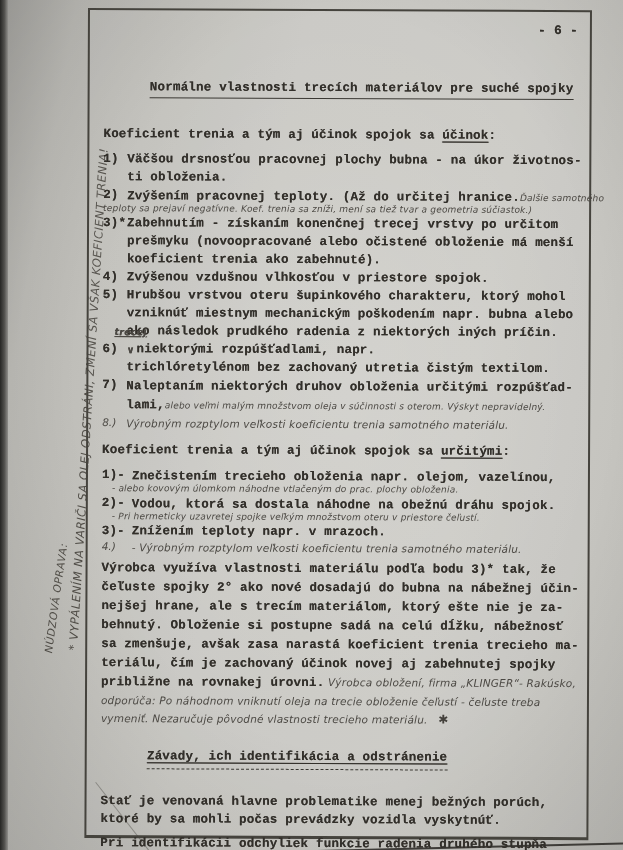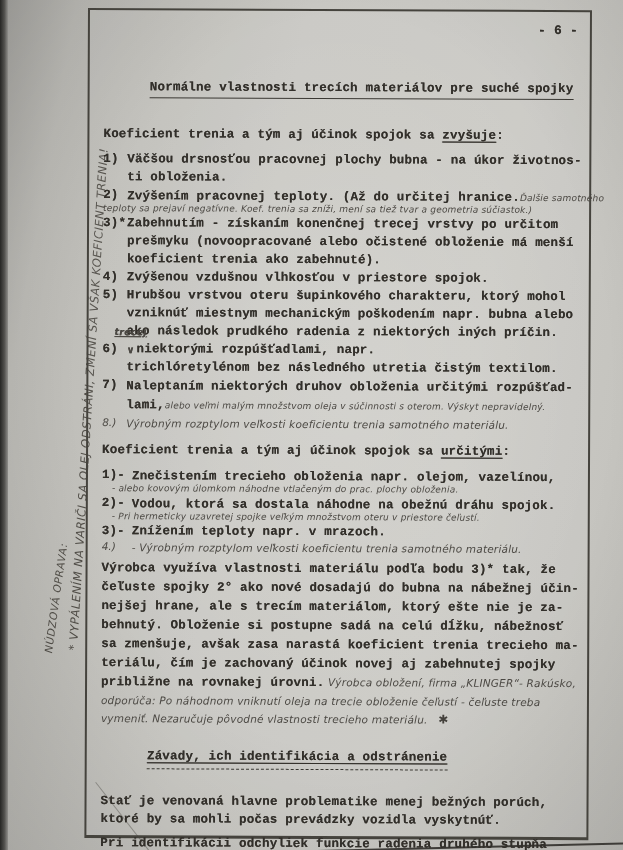--- a/index.html
+++ b/index.html
@@ -91,7 +91,7 @@
       <span>Normálne vlastnosti trecích materiálov pre suché spojky</span>
     </div>
 
-    <div class="typed intro"><span>Koeficient trenia a tým aj účinok spojok sa </span><span class="emph">zvyšuje</span><span>:</span></div>
+    <div class="typed intro"><span>Koeficient trenia a tým aj účinok spojok sa </span><span class="emph">účinok</span><span>:</span></div>
 
     <div class="list">
 

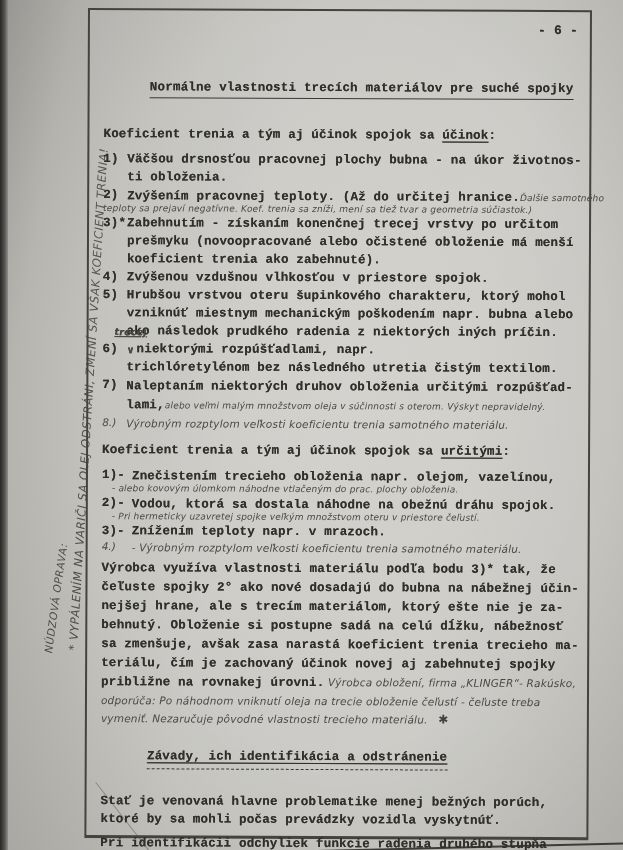--- a/index.html
+++ b/index.html
@@ -128,7 +128,7 @@
       <div class="li">
         <span class="typed num">6)</span>
         <span class="litext typed"><span class="ins-wrap"><span class="ins-word">trecej</span><span class="ins-caret">∨</span></span><span>niektorými rozpúšťadlami, napr.
-trichlóretylénom bez následného utretia čistým textilom.</span></span>
+trichlóretylénom bez zachovaný utretia čistým textilom.</span></span>
       </div>
 
       <div class="li">

